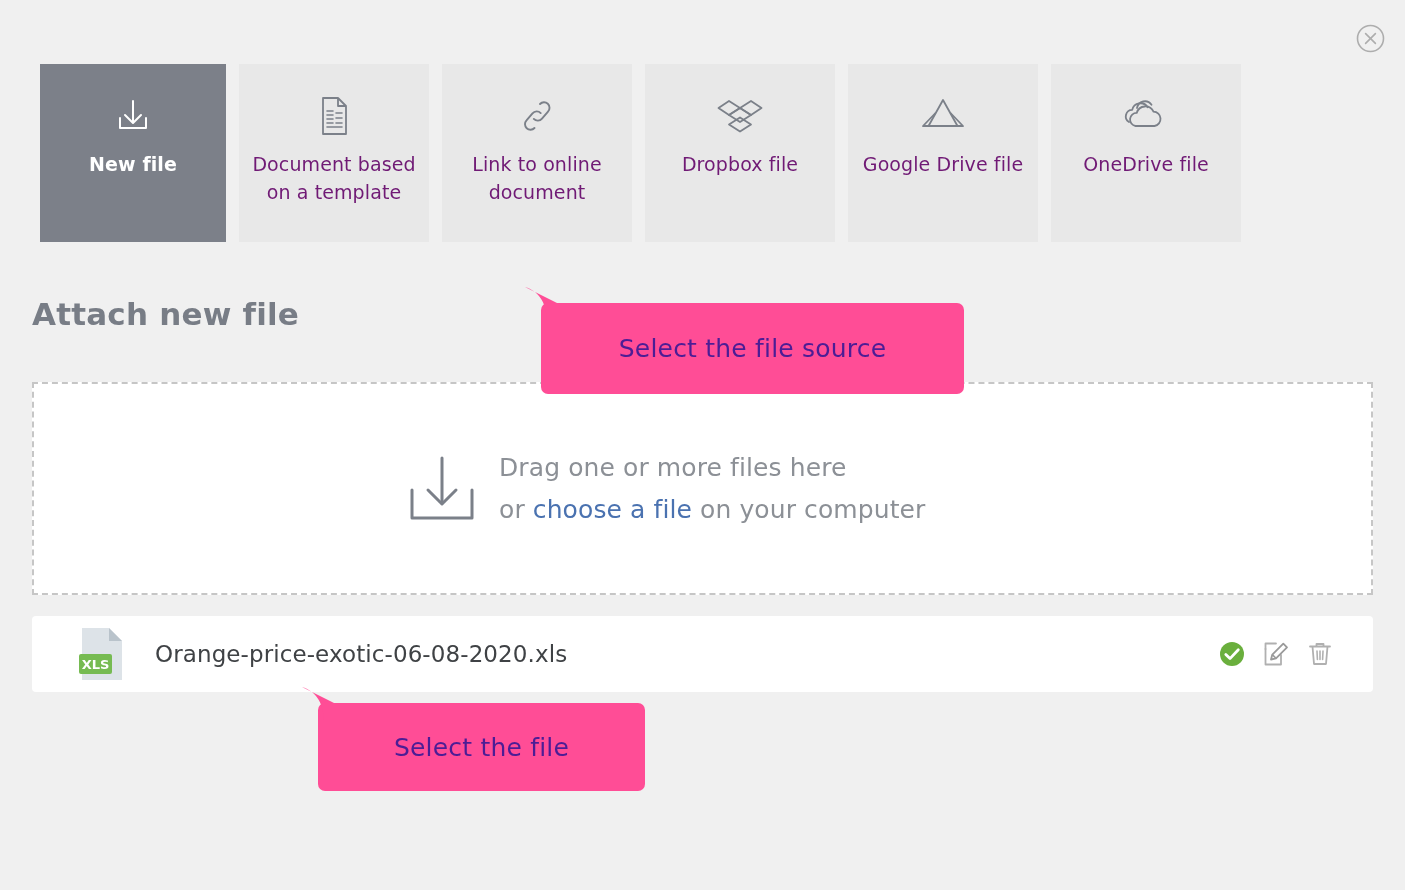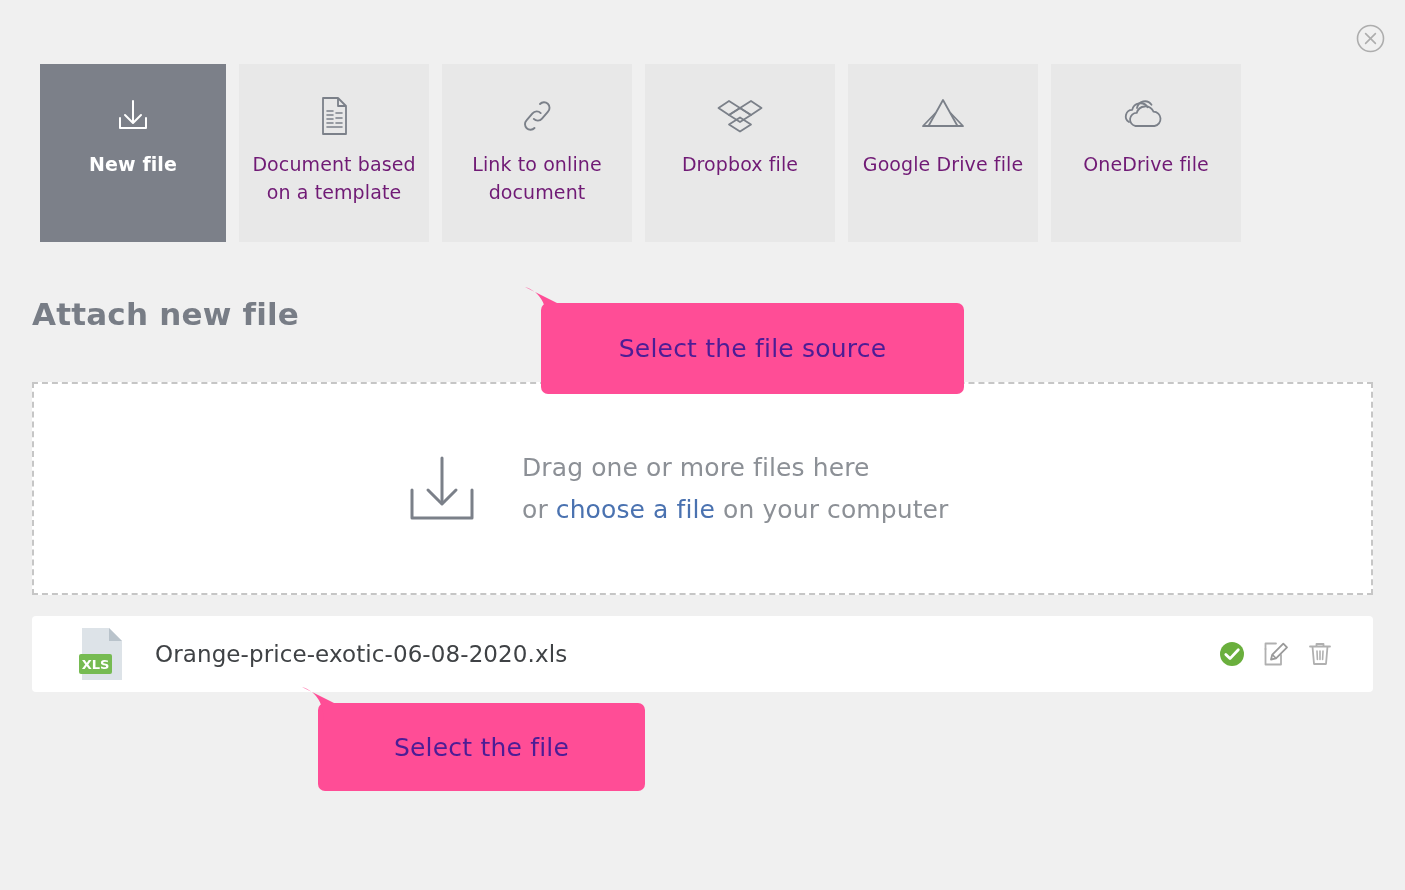--- a/index.html
+++ b/index.html
@@ -117,7 +117,7 @@
     display: flex;
     align-items: center;
     margin-left: 372px;
-    gap: 44px;
+    gap: 21px;
   }
   .dropzone-icon svg { display: block; }
   .dropzone-text {

